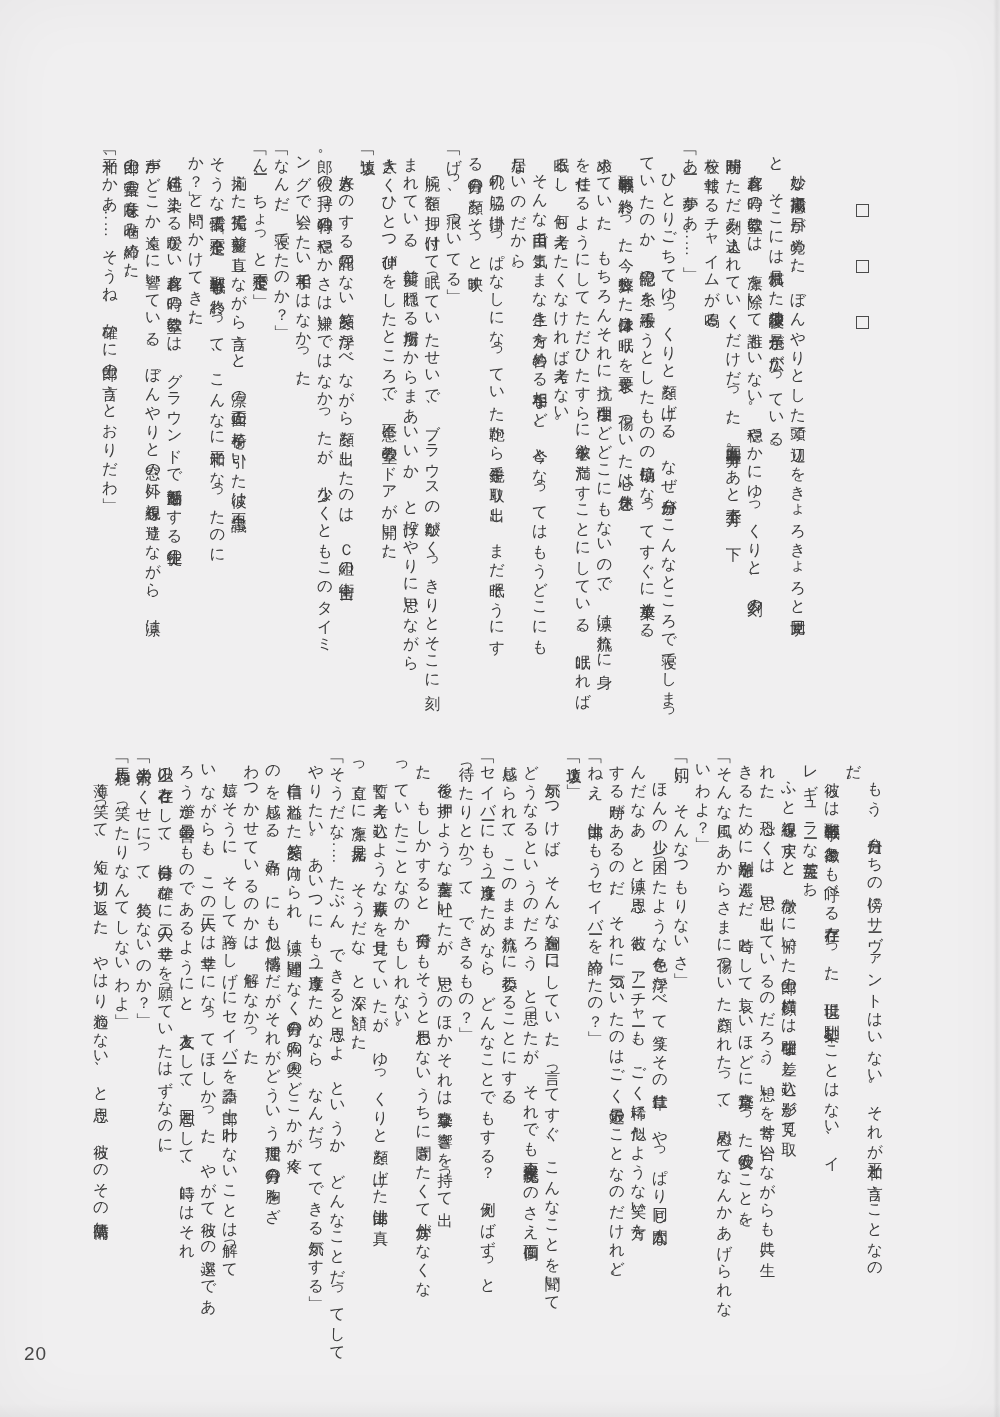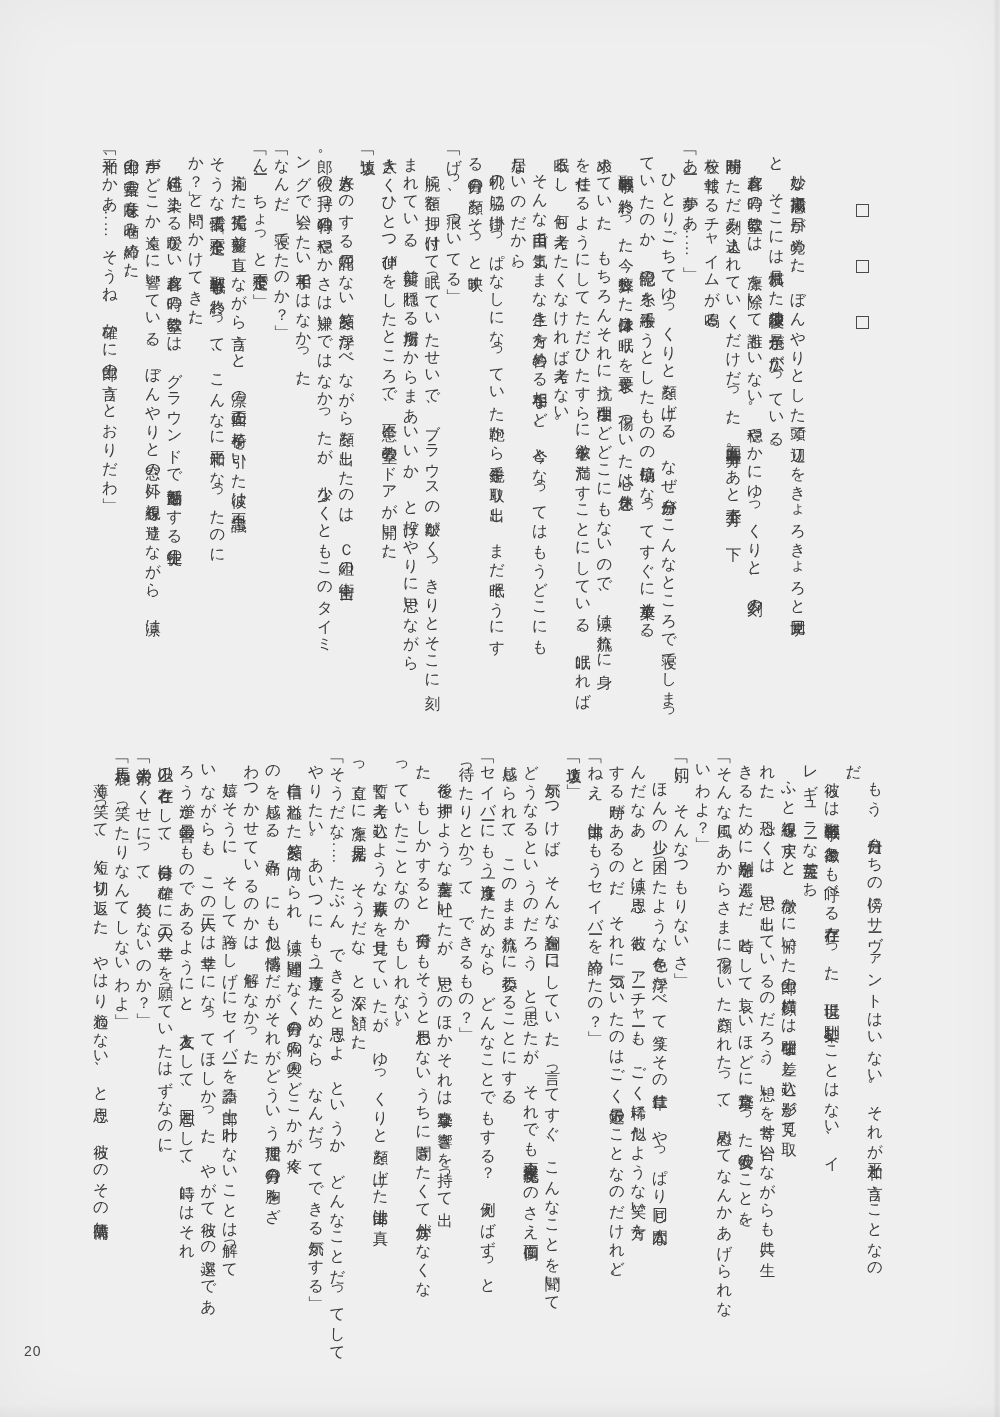--- a/index.html
+++ b/index.html
@@ -79,7 +79,7 @@
     left: 24px;
     top: 1343px;
     font-family: "Liberation Sans", "DejaVu Sans", sans-serif;
-    font-size: 14px;
+    font-size: 19px;
     letter-spacing: 1px;
     color: #464646;
   }

